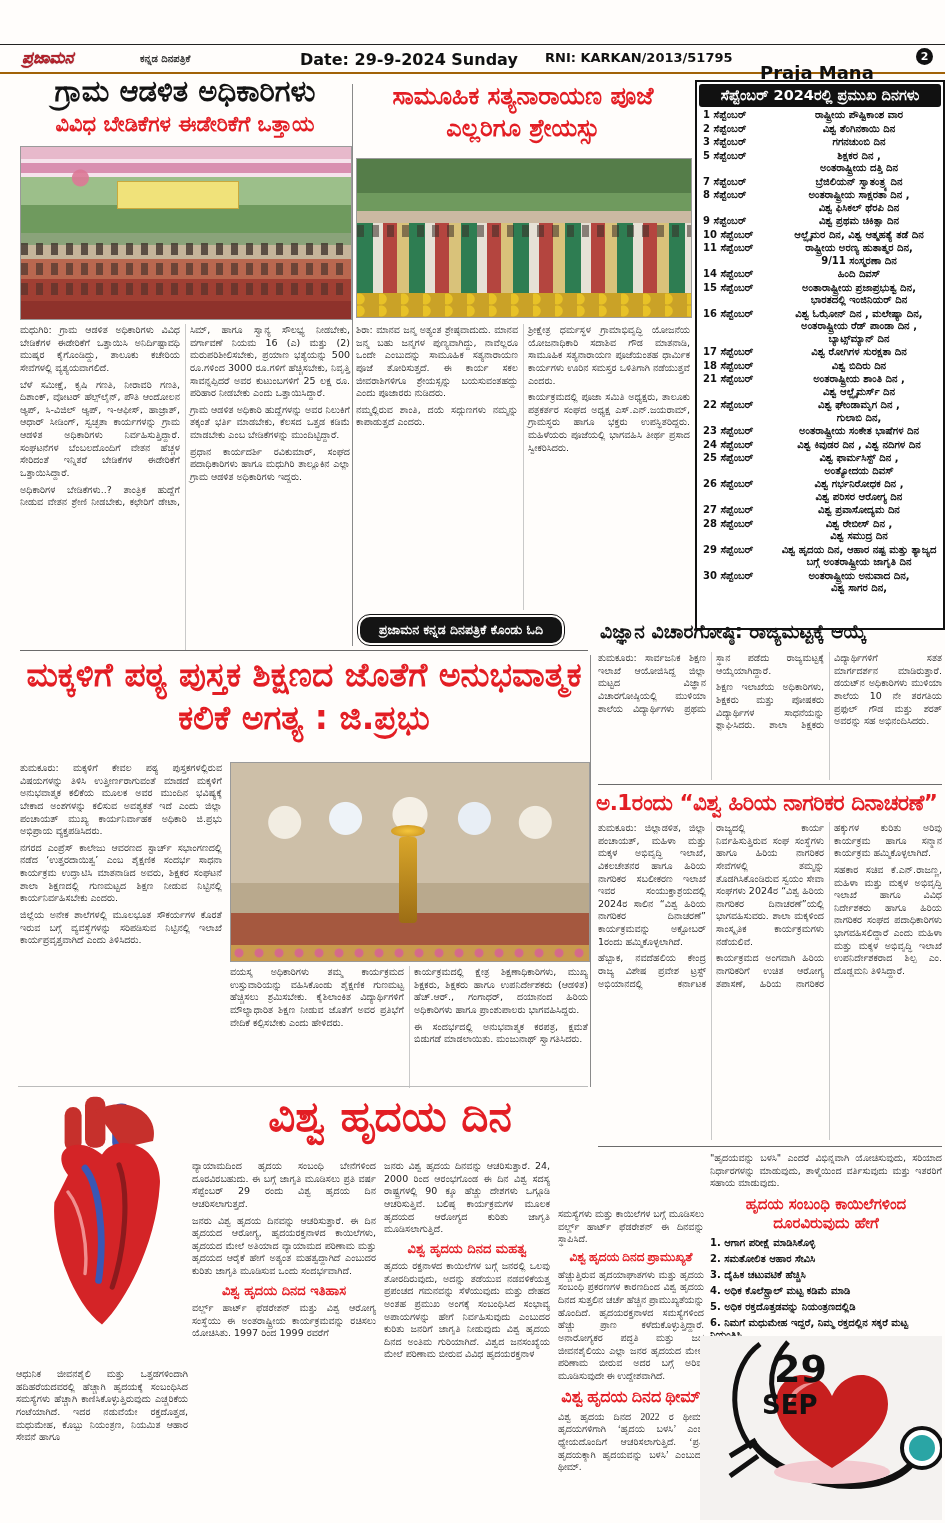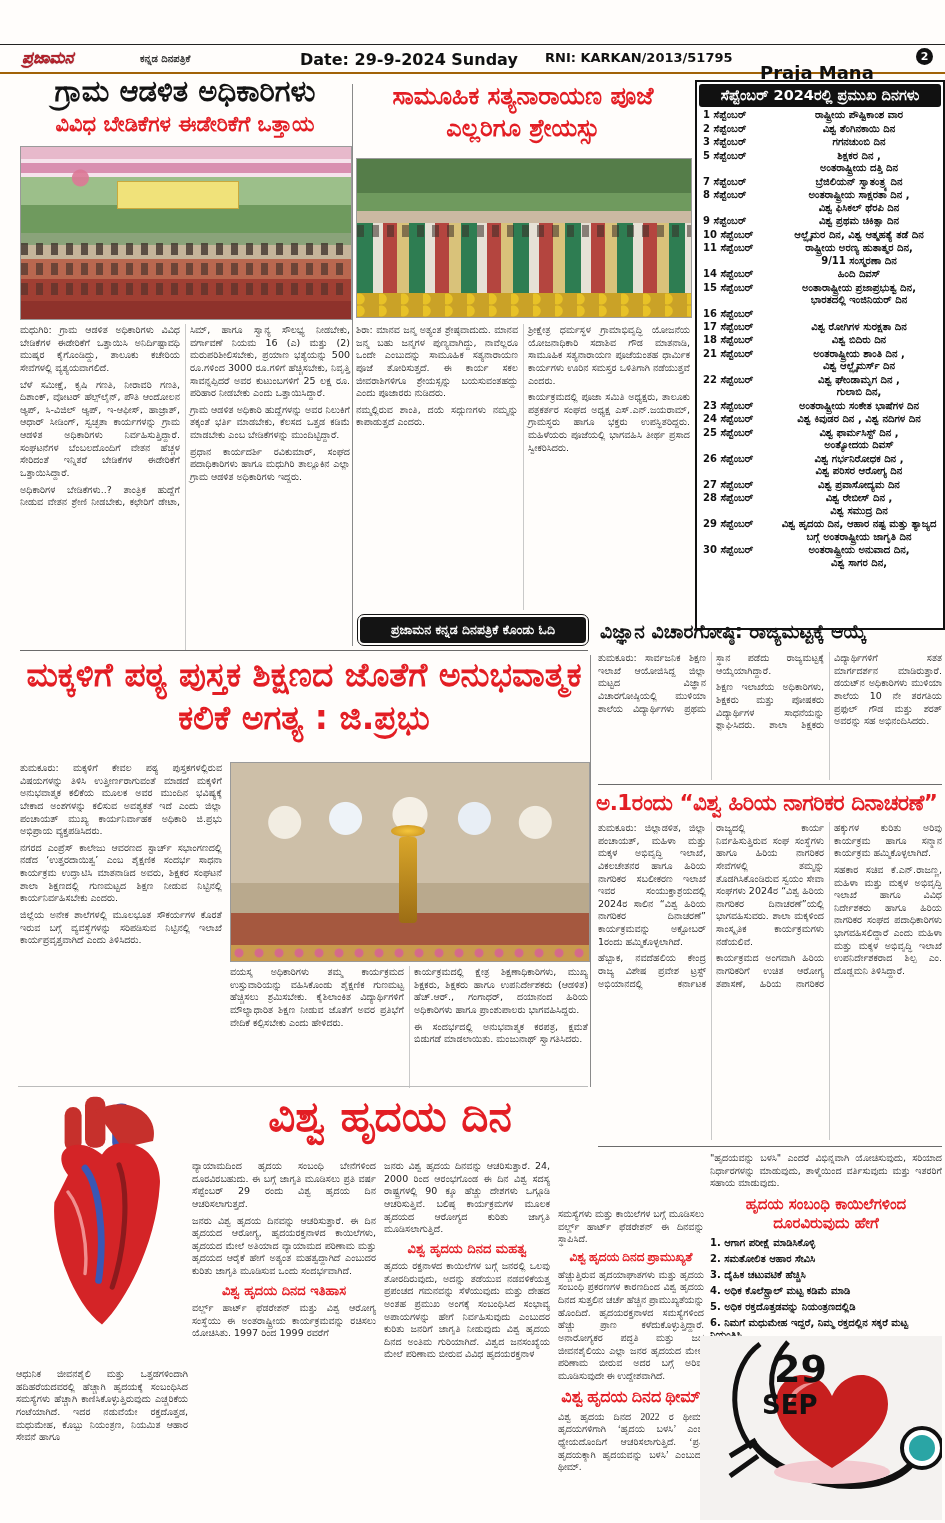--- a/index.html
+++ b/index.html
@@ -174,6 +174,9 @@
 
         <div class="sb-row">
           <span class="sb-date">16 ಸೆಪ್ಟೆಂಬರ್</span>
+          <span class="sb-text">ವಿಶ್ವ ಓಝೋನ್ ದಿನ , ಮಲೇಷ್ಯಾ ದಿನ,
+ಅಂತರಾಷ್ಟ್ರೀಯ ರೆಡ್ ಪಾಂಡಾ ದಿನ ,
+ಬ್ಯಾಟ್ಸ್‌ಮ್ಯಾನ್ ದಿನ</span>
         </div>
 
         <div class="sb-row">

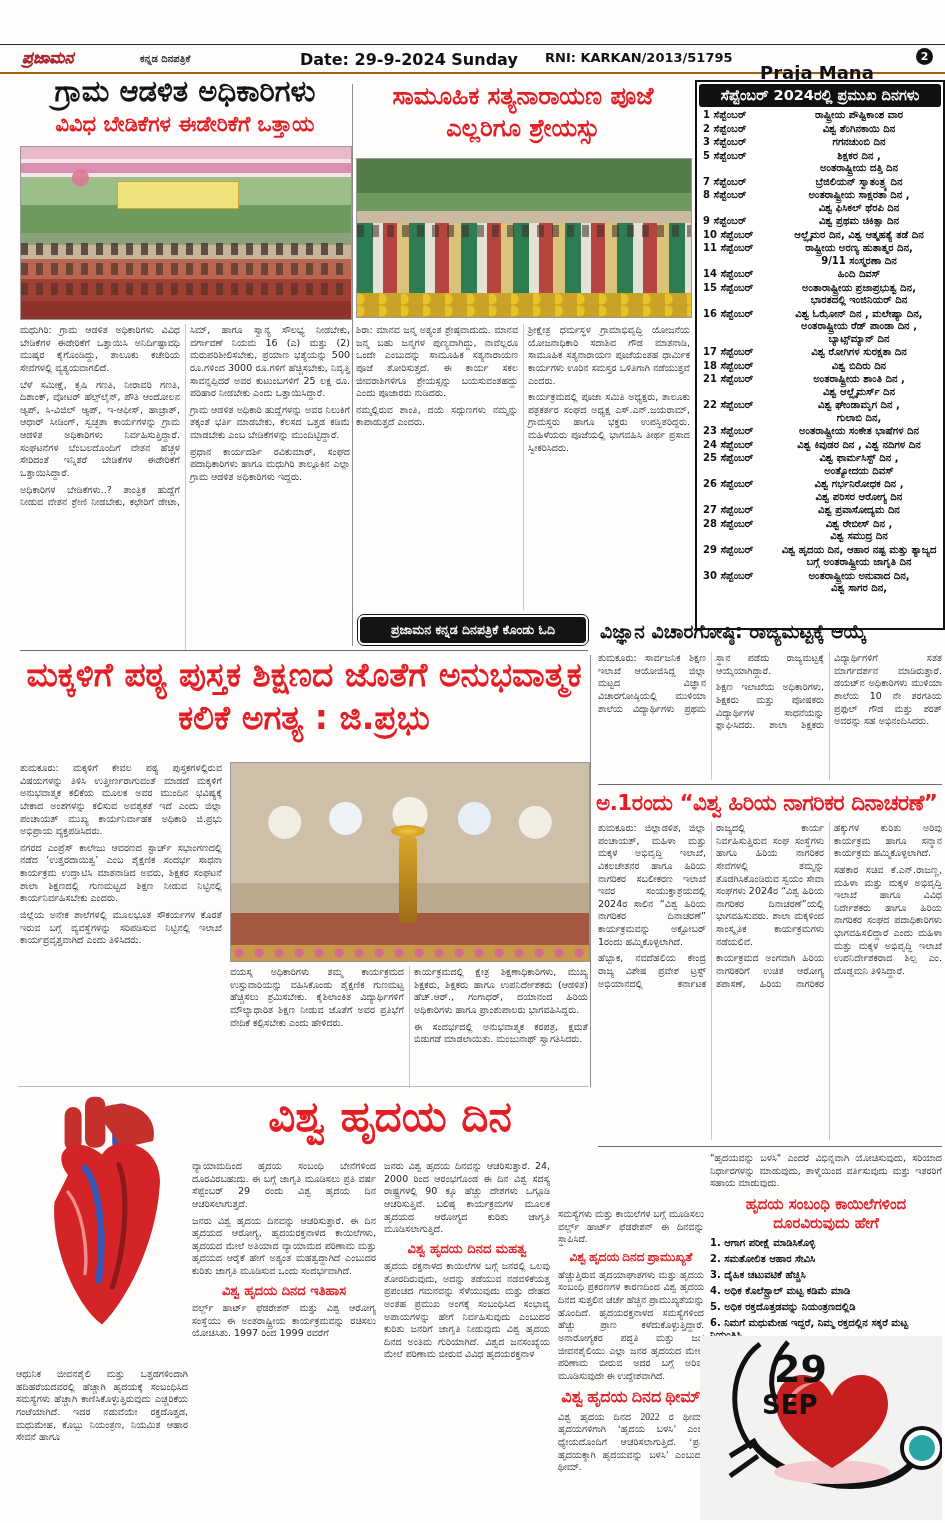--- a/index.html
+++ b/index.html
@@ -36,7 +36,7 @@
   .sb-date{flex:0 0 78px;font-size:10px;font-weight:bold;color:#111;}
   .sb-text{flex:1;font-size:10px;font-weight:bold;color:#111;white-space:pre-line;text-align:center;line-height:1.25;}
   
-  .promo{left:360px;top:617px;width:226px;height:26px;background:#141414;color:#fff;border-radius:4px;
+  .promo{left:360px;top:617px;width:202px;height:26px;background:#141414;color:#fff;border-radius:10px;
          font-size:12.5px;font-weight:bold;text-align:center;line-height:26px;outline:1.5px solid #141414;outline-offset:2px;}
   
   .photo{border:1px solid #9a9a9a;overflow:hidden;}

